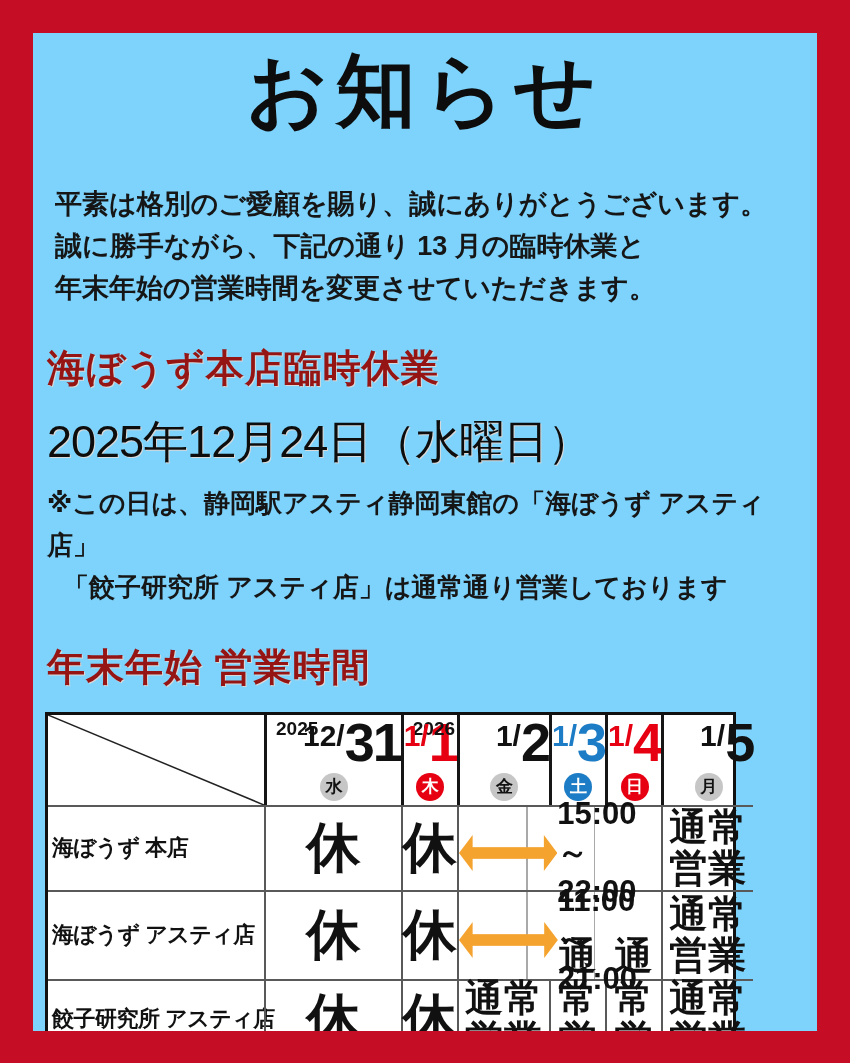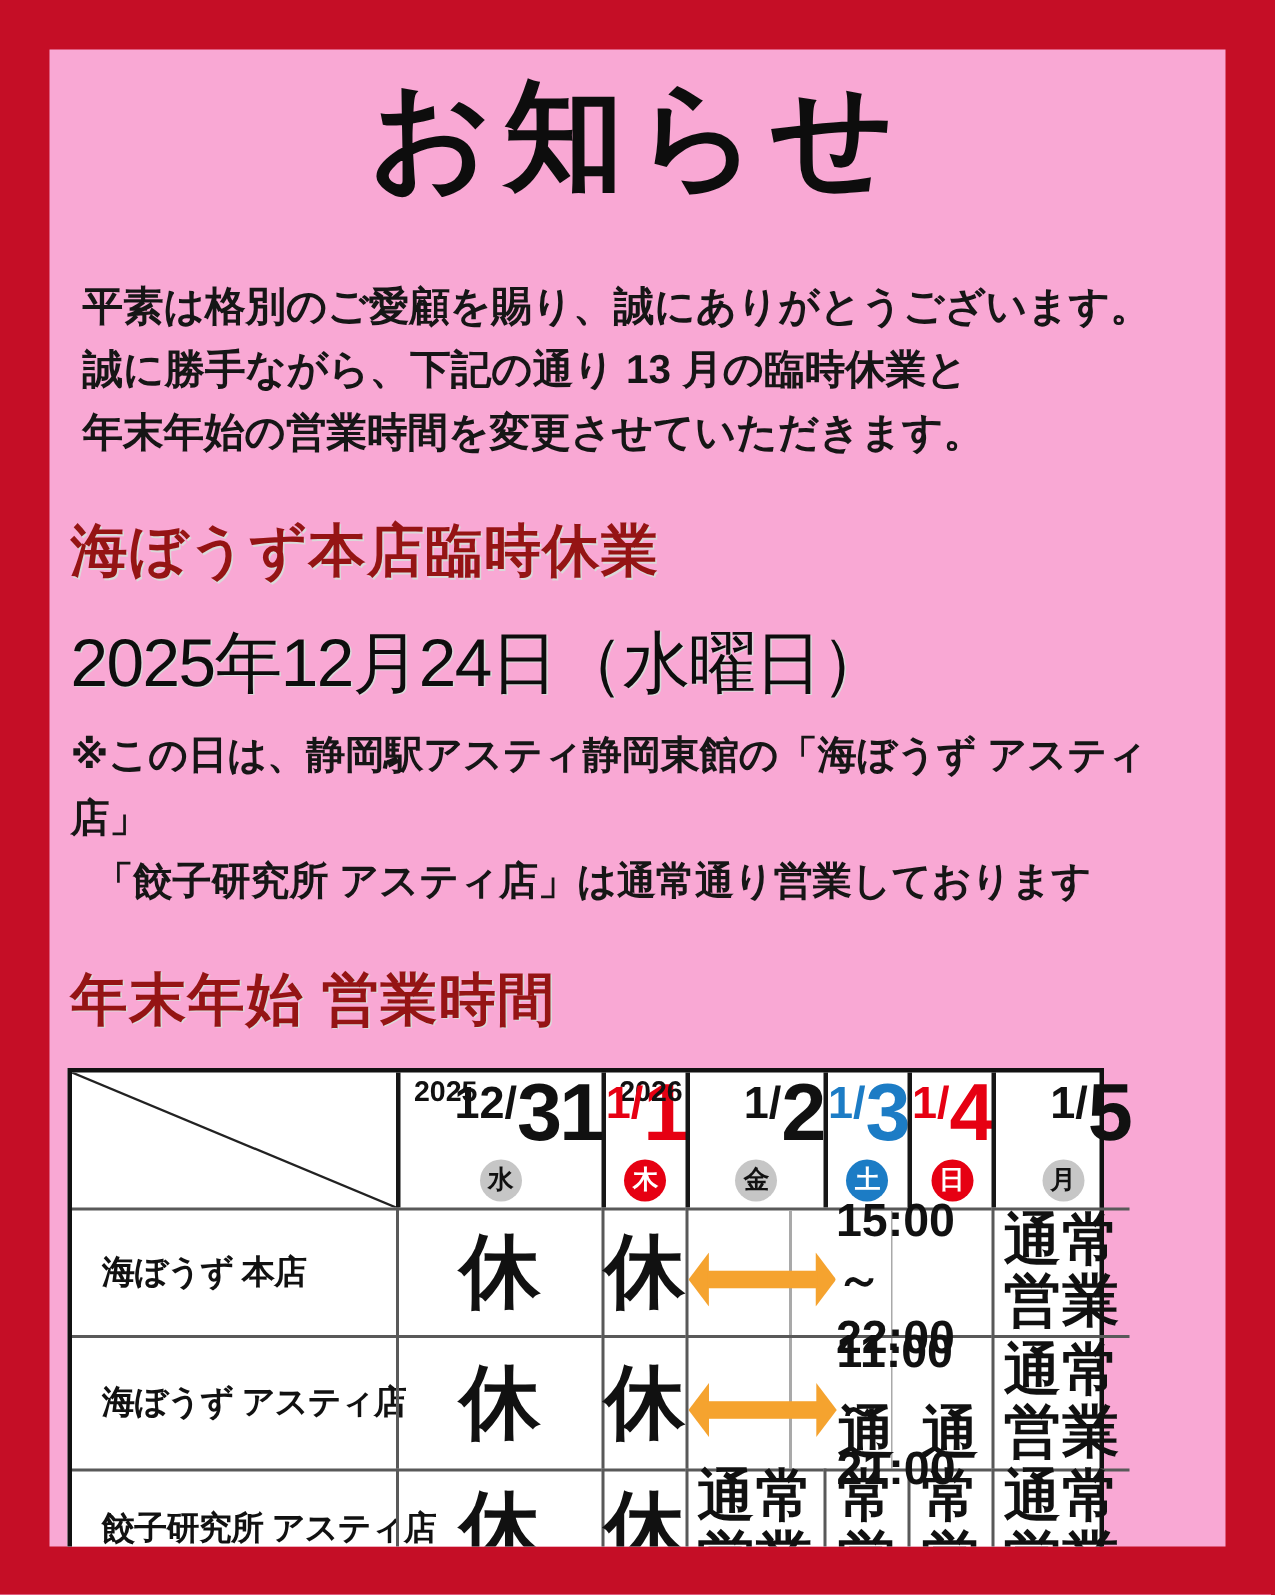--- a/index.html
+++ b/index.html
@@ -11,7 +11,7 @@
   }
   .sheet{
     position:absolute;left:33px;top:33px;right:33px;bottom:32px;
-    background:#f9a8d4;overflow:hidden;
+    background:#7dd3fc;overflow:hidden;
   }
   .content{padding:0 12px;}
 

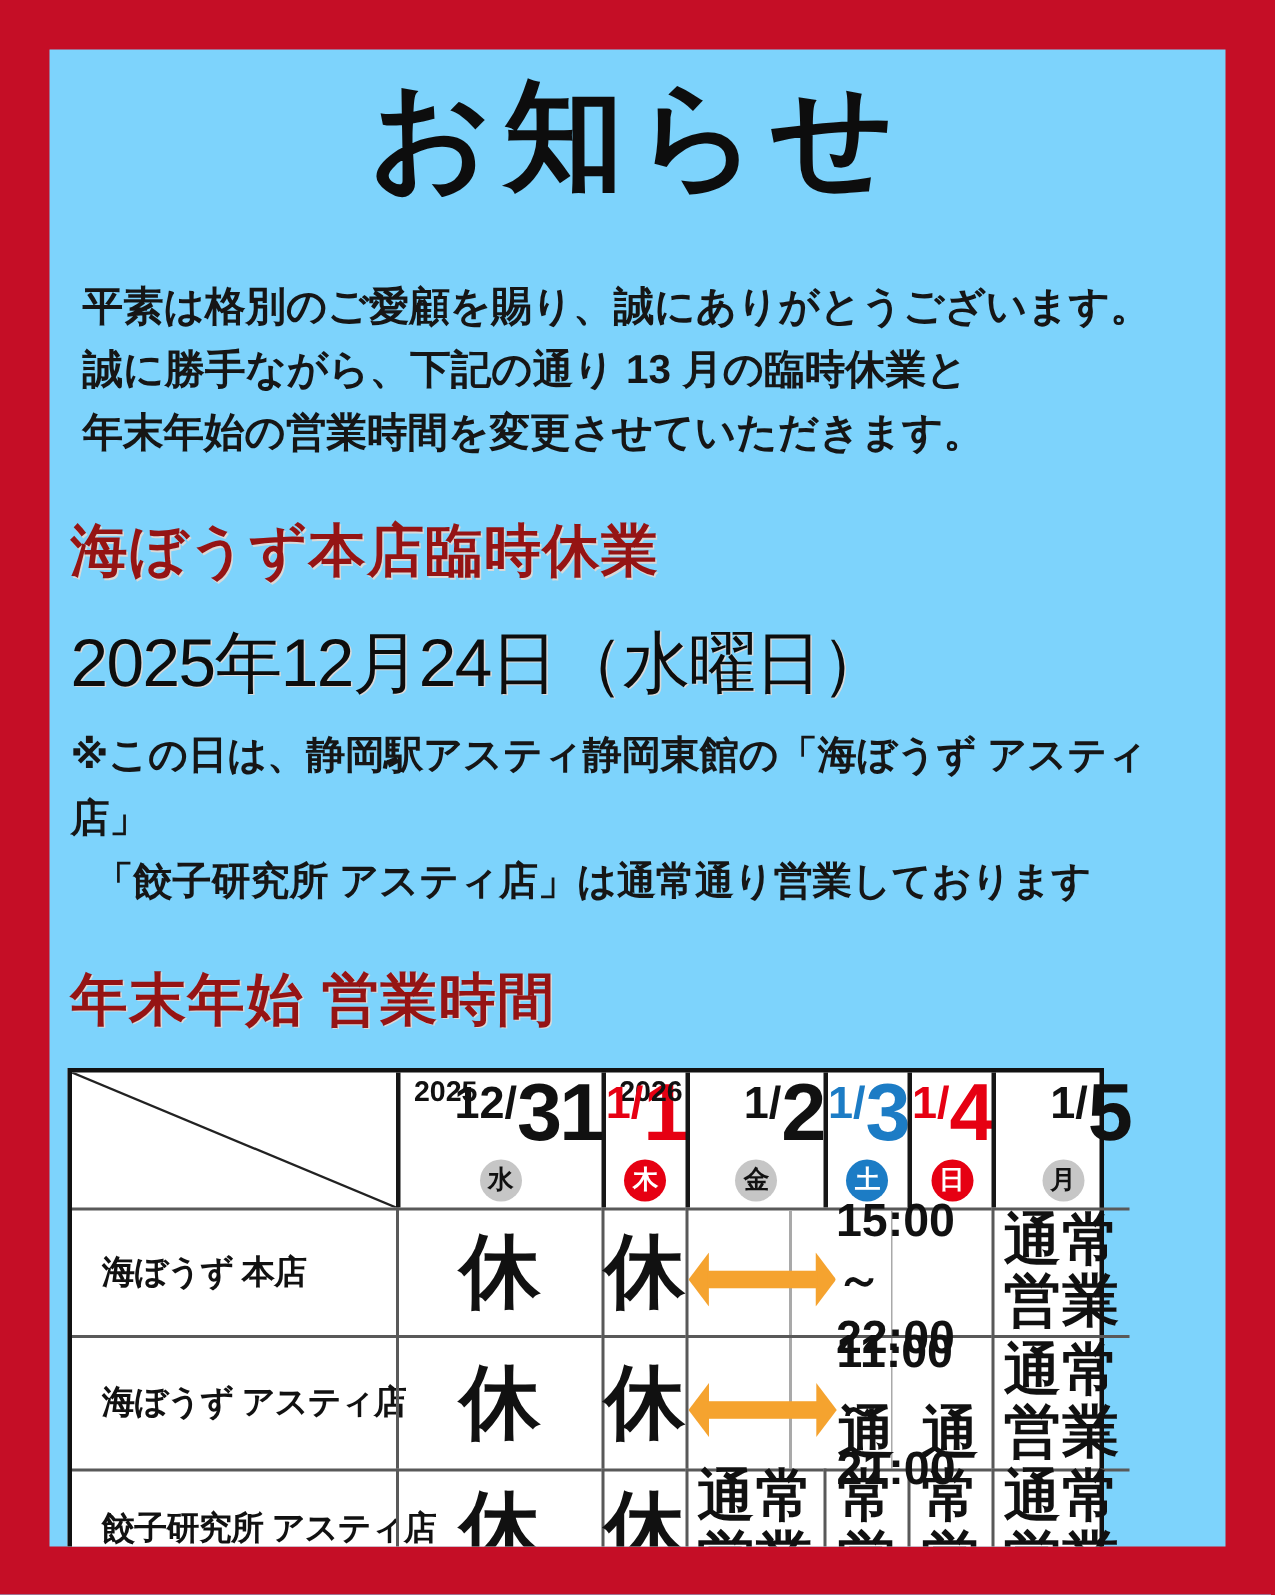--- a/index.html
+++ b/index.html
@@ -82,7 +82,7 @@
   }
   .store{
     border-left:none;justify-content:flex-start;
-    padding-left:20px;font-size:22px;font-weight:800;color:#111;
+    padding-left:4px;font-size:22px;font-weight:800;color:#111;
     letter-spacing:-0.5px;white-space:nowrap;
   }
   .closed{font-size:54px;font-weight:800;color:#111;}

